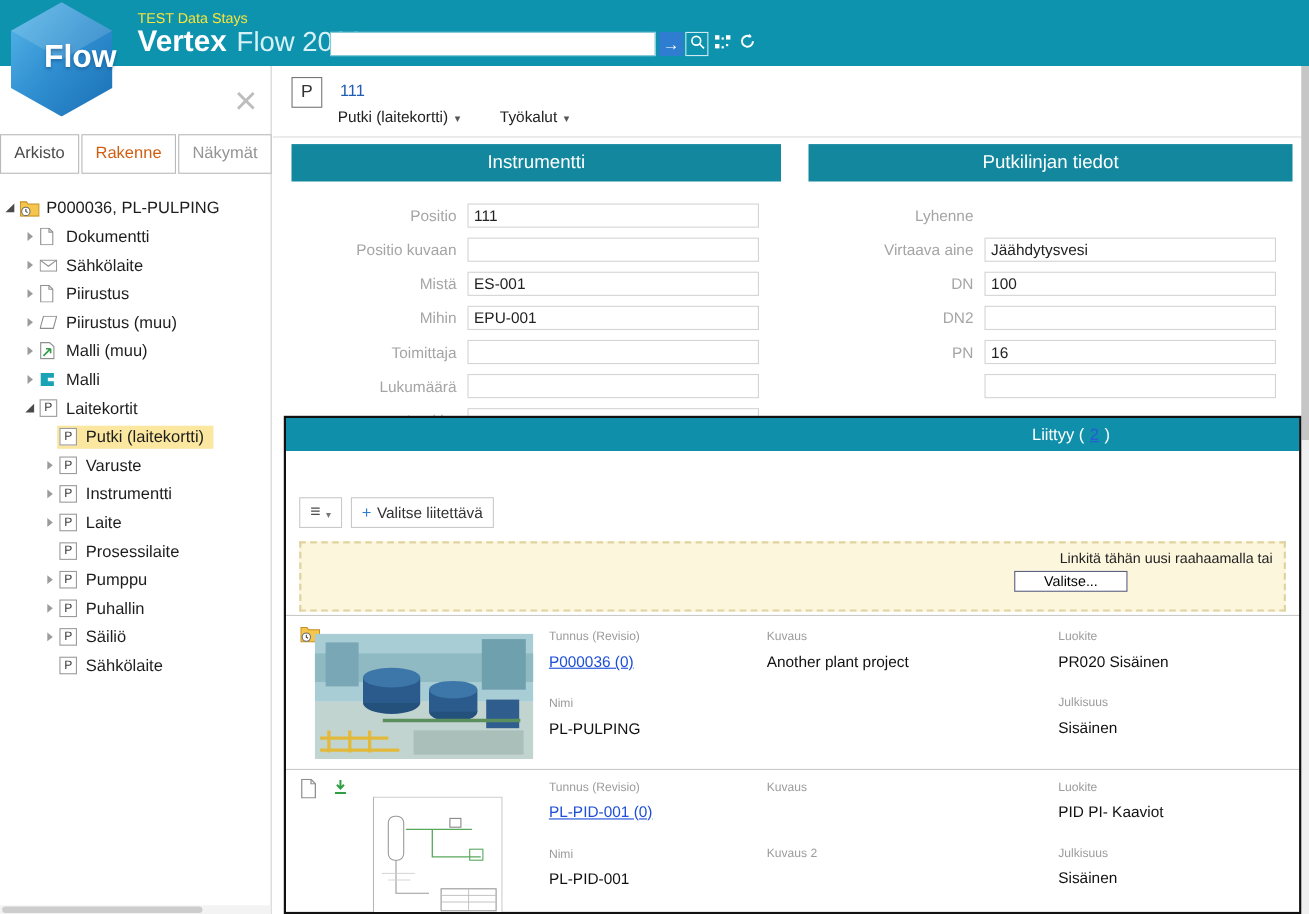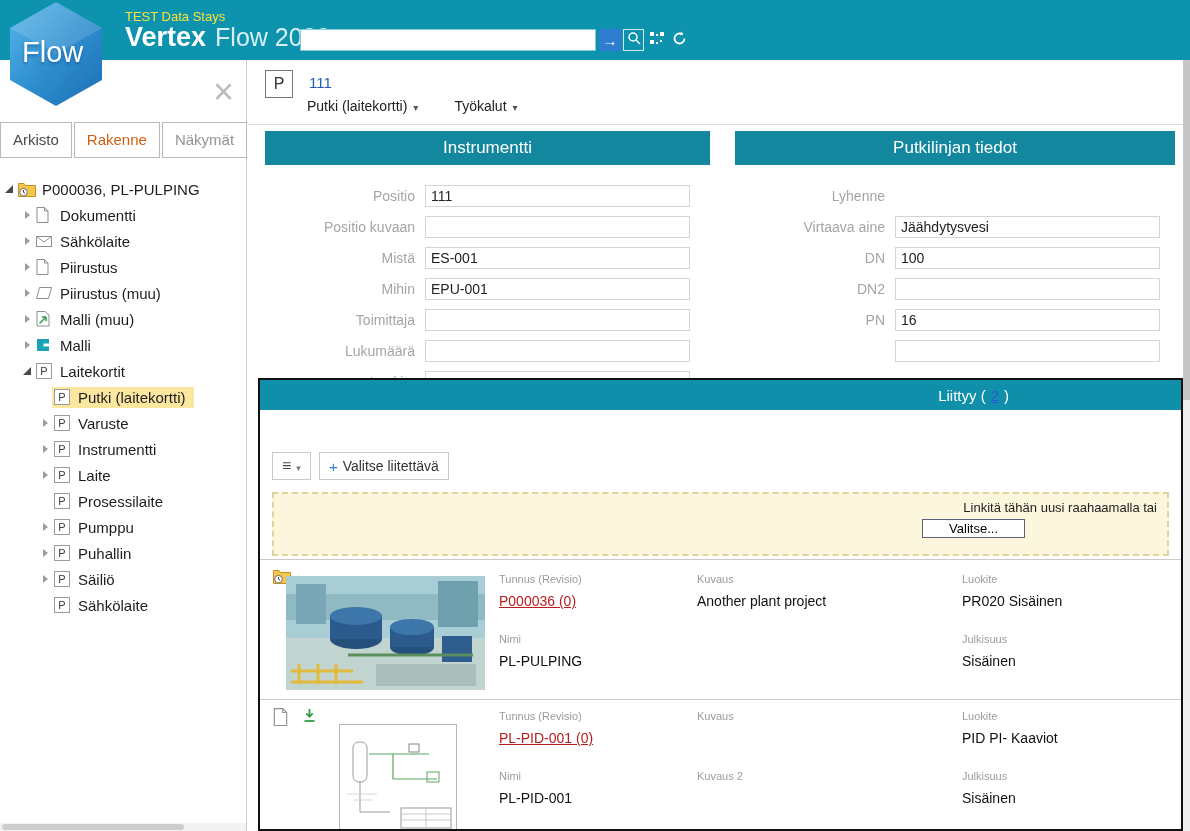--- a/index.html
+++ b/index.html
@@ -10,8 +10,8 @@
   
   .topbar { position:absolute; left:0; top:0; width:1190px; height:60px; background:#0d93ae; }
   .logo { position:absolute; left:6px; top:2px; width:100px; height:104px; z-index:50; cursor:pointer; }
-  .logo-text { position:absolute; left:16px; top:34px; width:100px; text-align:left;
-               color:#fff; font-size:29px; font-weight:normal; text-shadow:0 2px 3px rgba(10,60,110,.45); }
+  .logo-text { position:absolute; left:0; top:34px; width:100px; text-align:right;
+               color:#fff; font-size:29px; font-weight:bold; text-shadow:0 2px 3px rgba(10,60,110,.45); }
   .env-label { position:absolute; left:125px; top:9px; color:#f8e33c; font-size:13px; }
   .brand { position:absolute; left:125px; top:22px; color:#fff; font-size:27px; font-weight:600; white-space:nowrap; }
   .brand .product { font-weight:400; color:#d6f1f6; margin-left:9px; font-size:25px; }

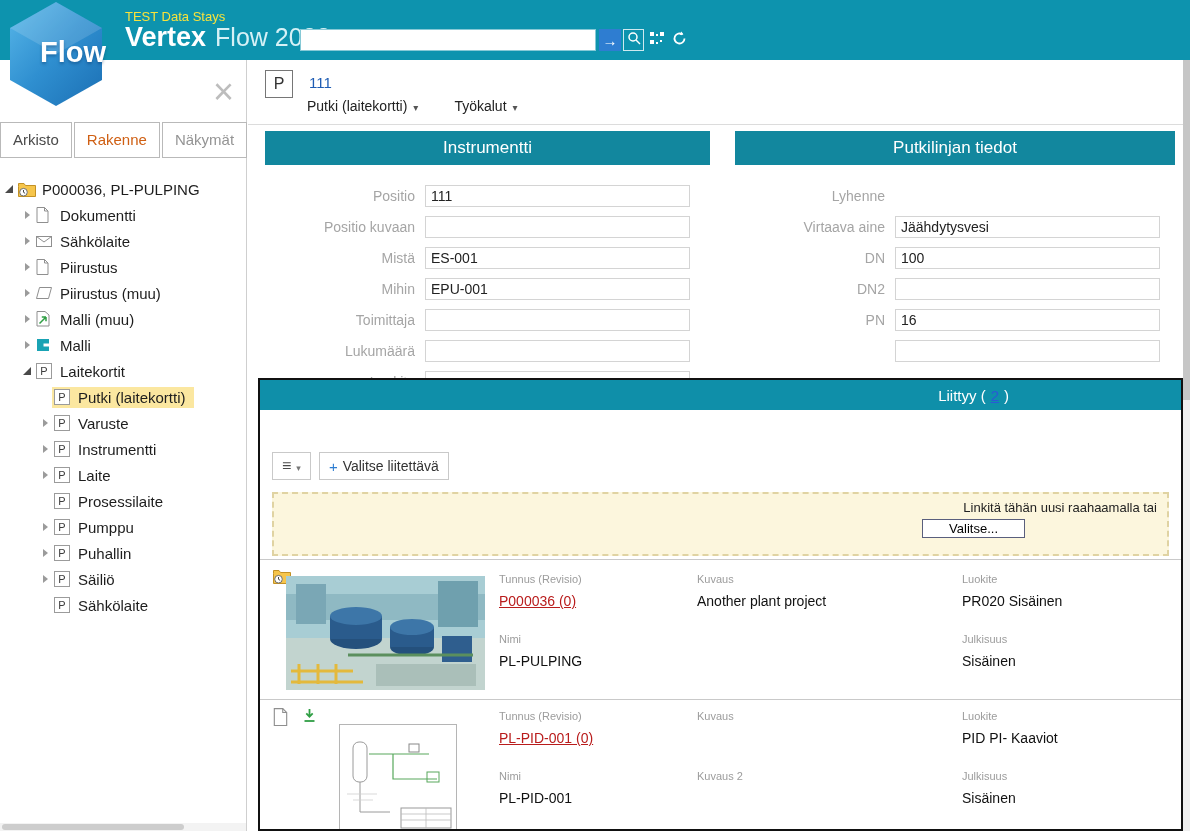--- a/index.html
+++ b/index.html
@@ -101,7 +101,7 @@
   .col3 { left:702px; width:200px; }
   .dlabel { font-size:11px; color:#9c9c9c; line-height:15px; }
   .dvalue { font-size:14px; color:#111; line-height:18px; margin-top:5px; min-height:18px; }
-  .dlink { display:inline-block; font-size:14px; color:#b91c1c; line-height:18px; margin-top:5px;
+  .dlink { display:inline-block; font-size:14px; color:#1d4ed8; line-height:18px; margin-top:5px;
            text-decoration:underline; cursor:pointer; }
   .sect { margin-top:22px; }
   .sect-lg { margin-top:24px; }

